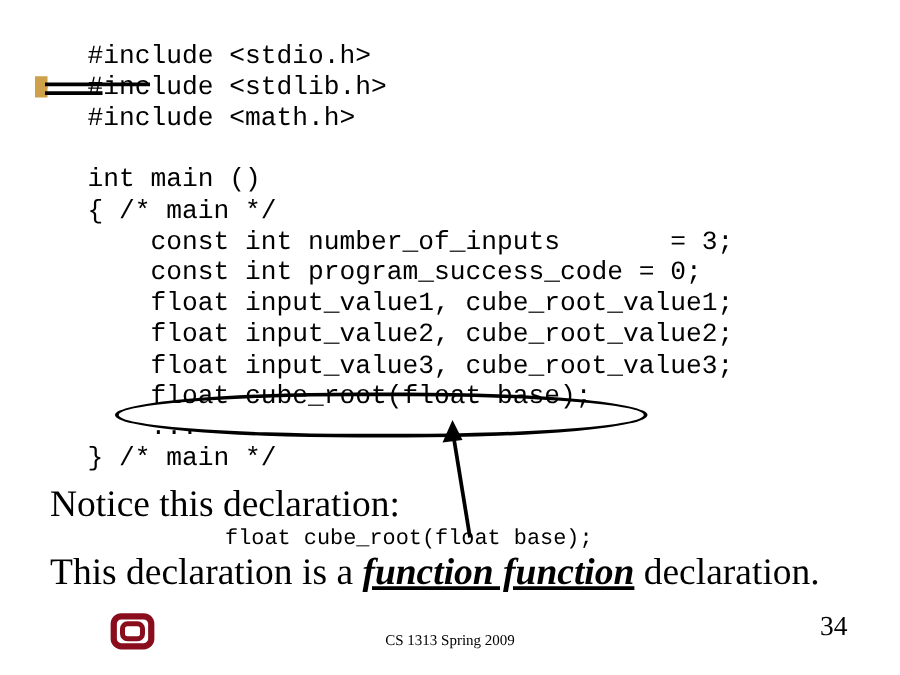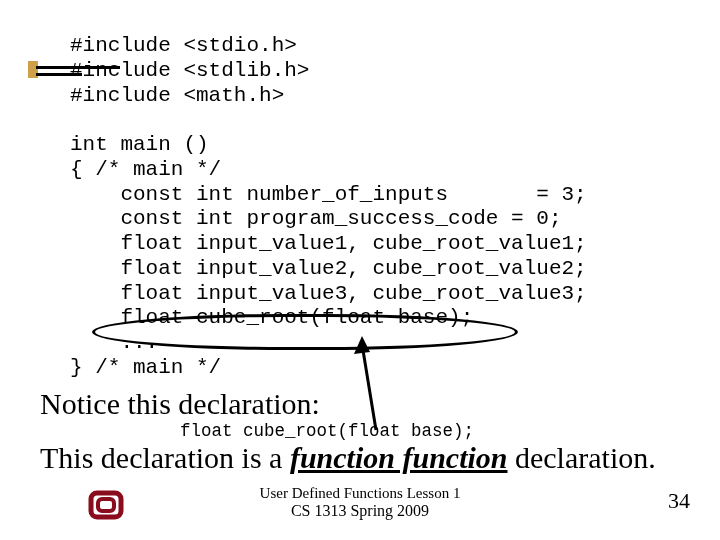--- a/index.html
+++ b/index.html
@@ -138,7 +138,6 @@
 </div>
 
 <div class="footer">
-  <div>User Defined Functions Lesson 1</div>
   <div class="sub">CS 1313 Spring 2009</div>
 </div>
 

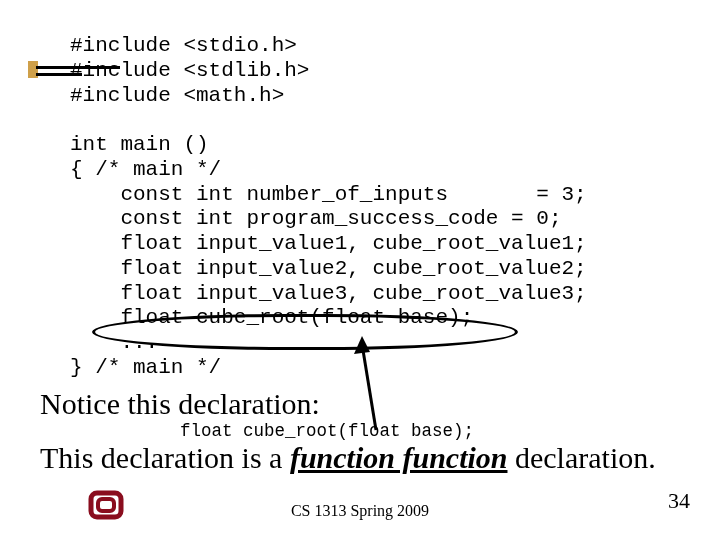--- a/index.html
+++ b/index.html
@@ -77,7 +77,7 @@
     text-align: center;
     font-size: 15px;
   }
-  .footer .sub { font-size: 16px; }
+  .footer .sub { font-size: 12px; }
   .pagenum {
     position: absolute;
     right: 30px;

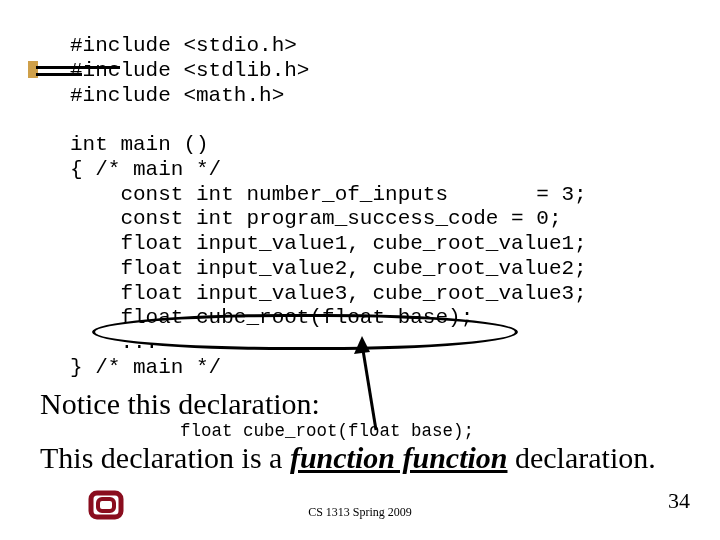--- a/index.html
+++ b/index.html
@@ -80,7 +80,7 @@
   .footer .sub { font-size: 12px; }
   .pagenum {
     position: absolute;
-    right: 30px;
+    right: 42px;
     bottom: 26px;
     font-size: 22px;
   }

